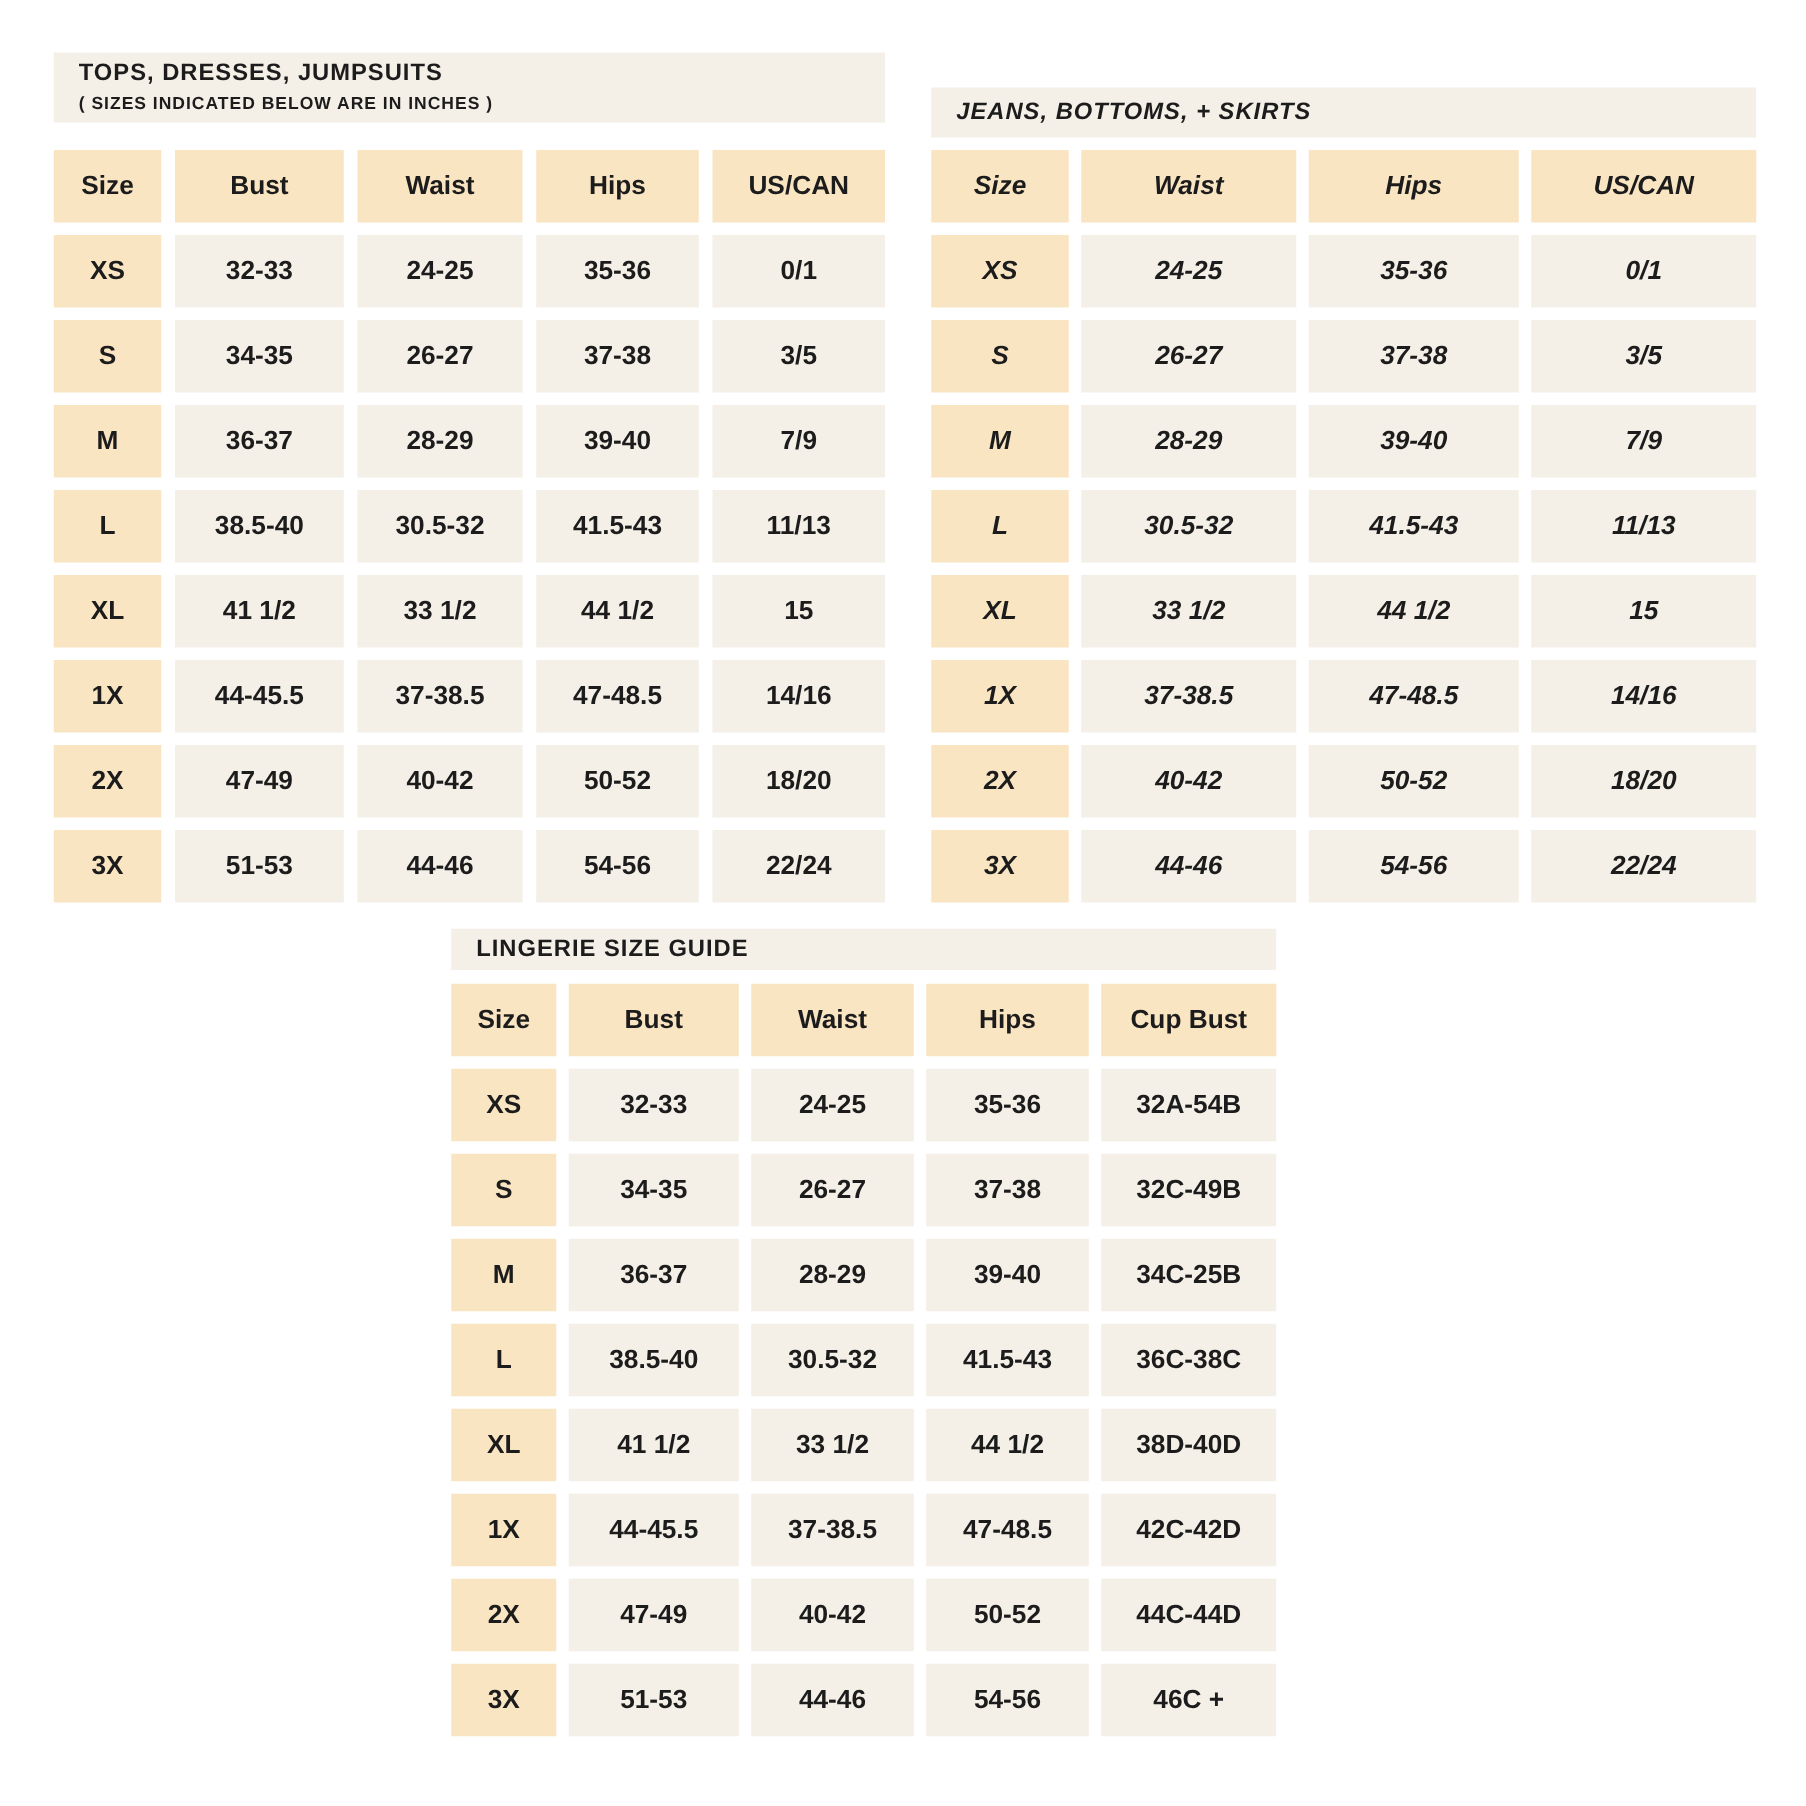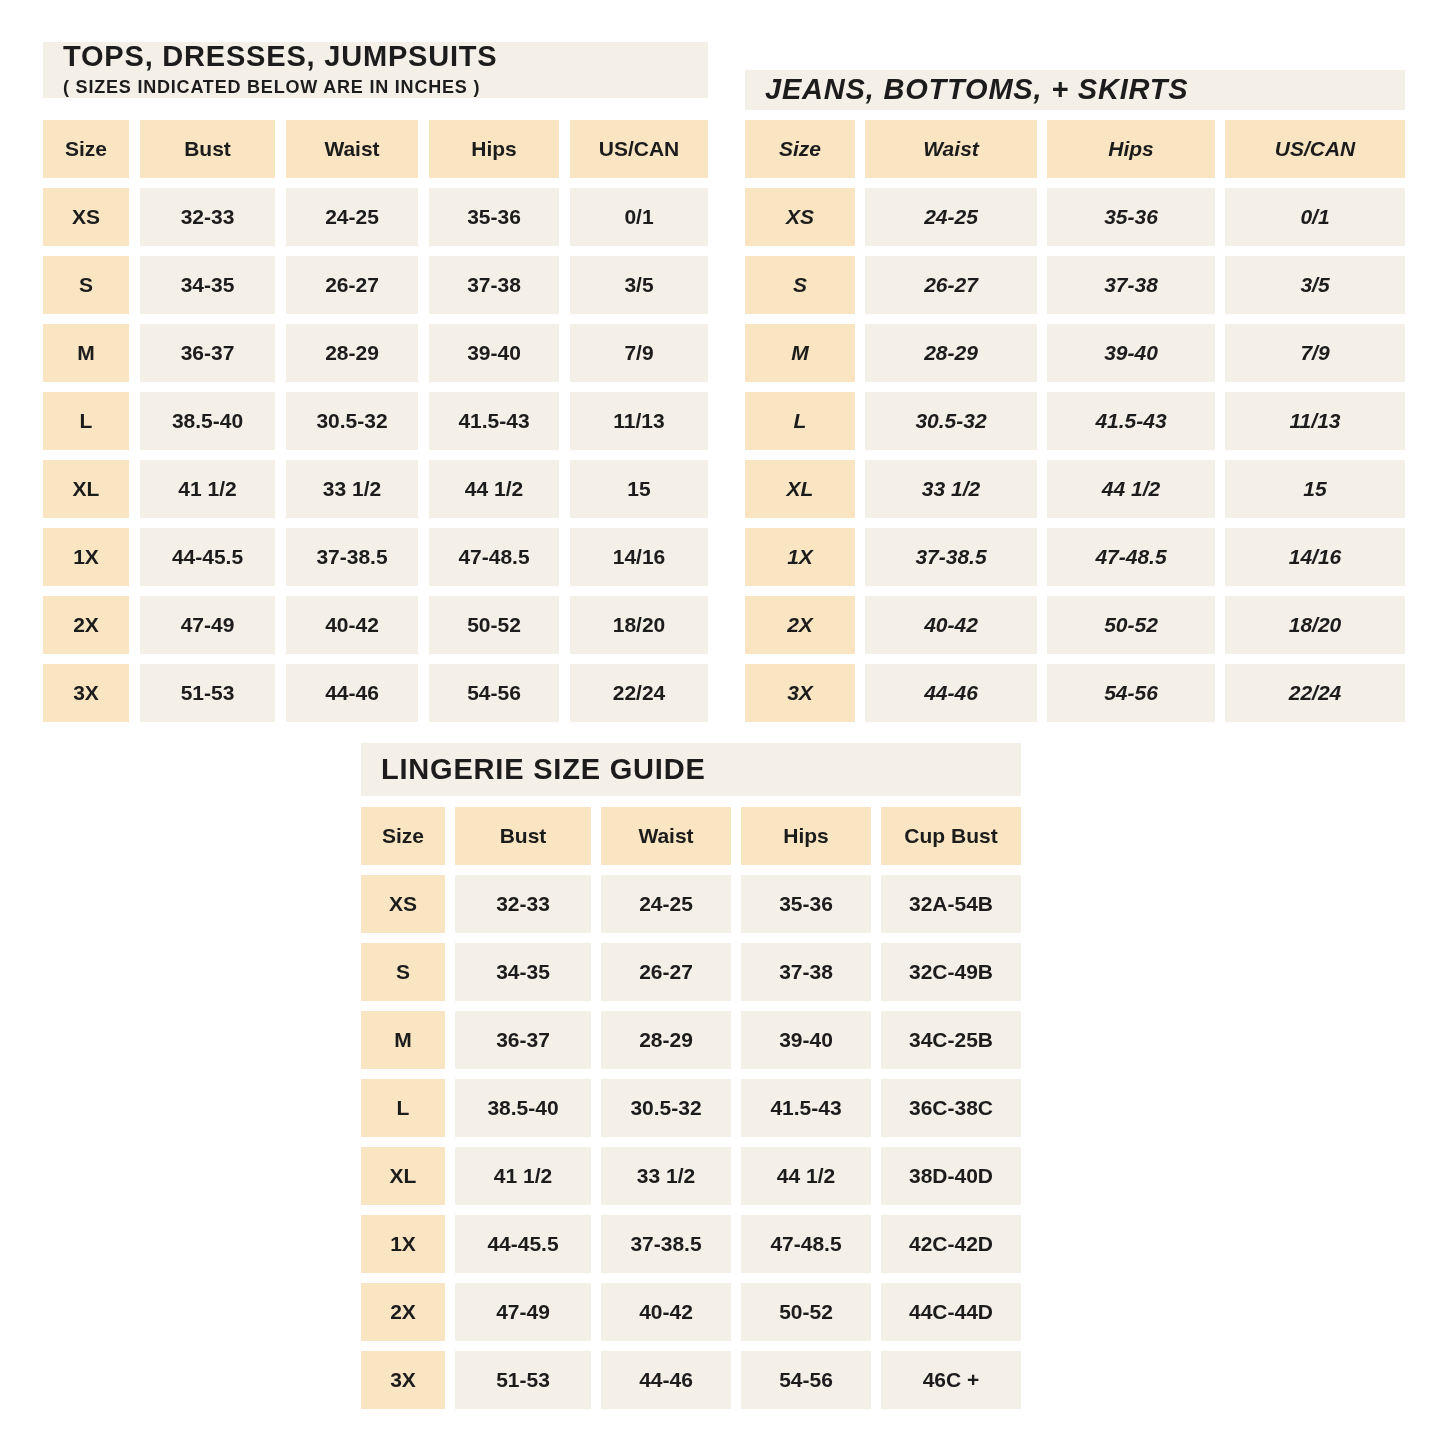--- a/index.html
+++ b/index.html
@@ -23,7 +23,7 @@
   }
   .title {
     font-weight: 700;
-    font-size: 29px;
+    font-size: 19px;
     letter-spacing: 0.8px;
     line-height: 1.15;
   }

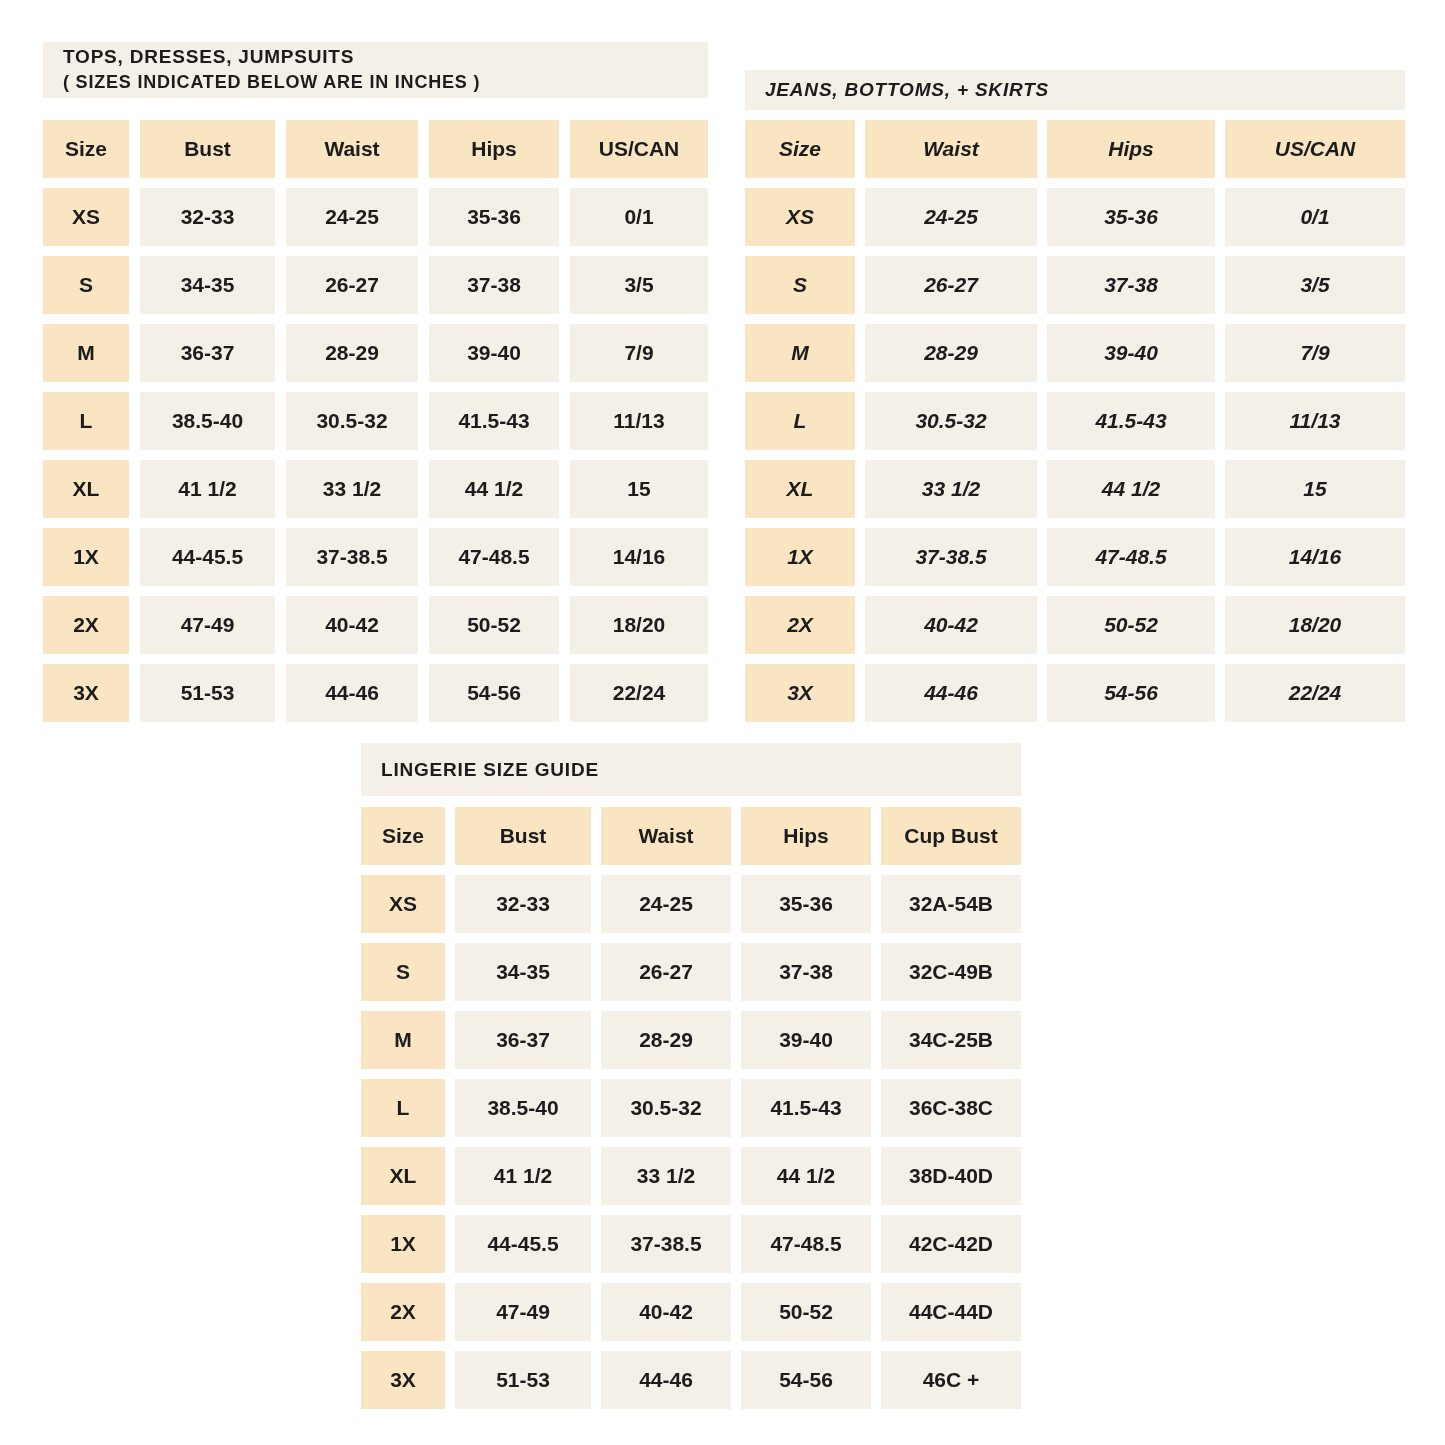--- a/index.html
+++ b/index.html
@@ -29,7 +29,7 @@
   }
   .subtitle {
     font-weight: 700;
-    font-size: 18px;
+    font-size: 14px;
     letter-spacing: 0.8px;
     line-height: 1.3;
     margin-top: 3px;

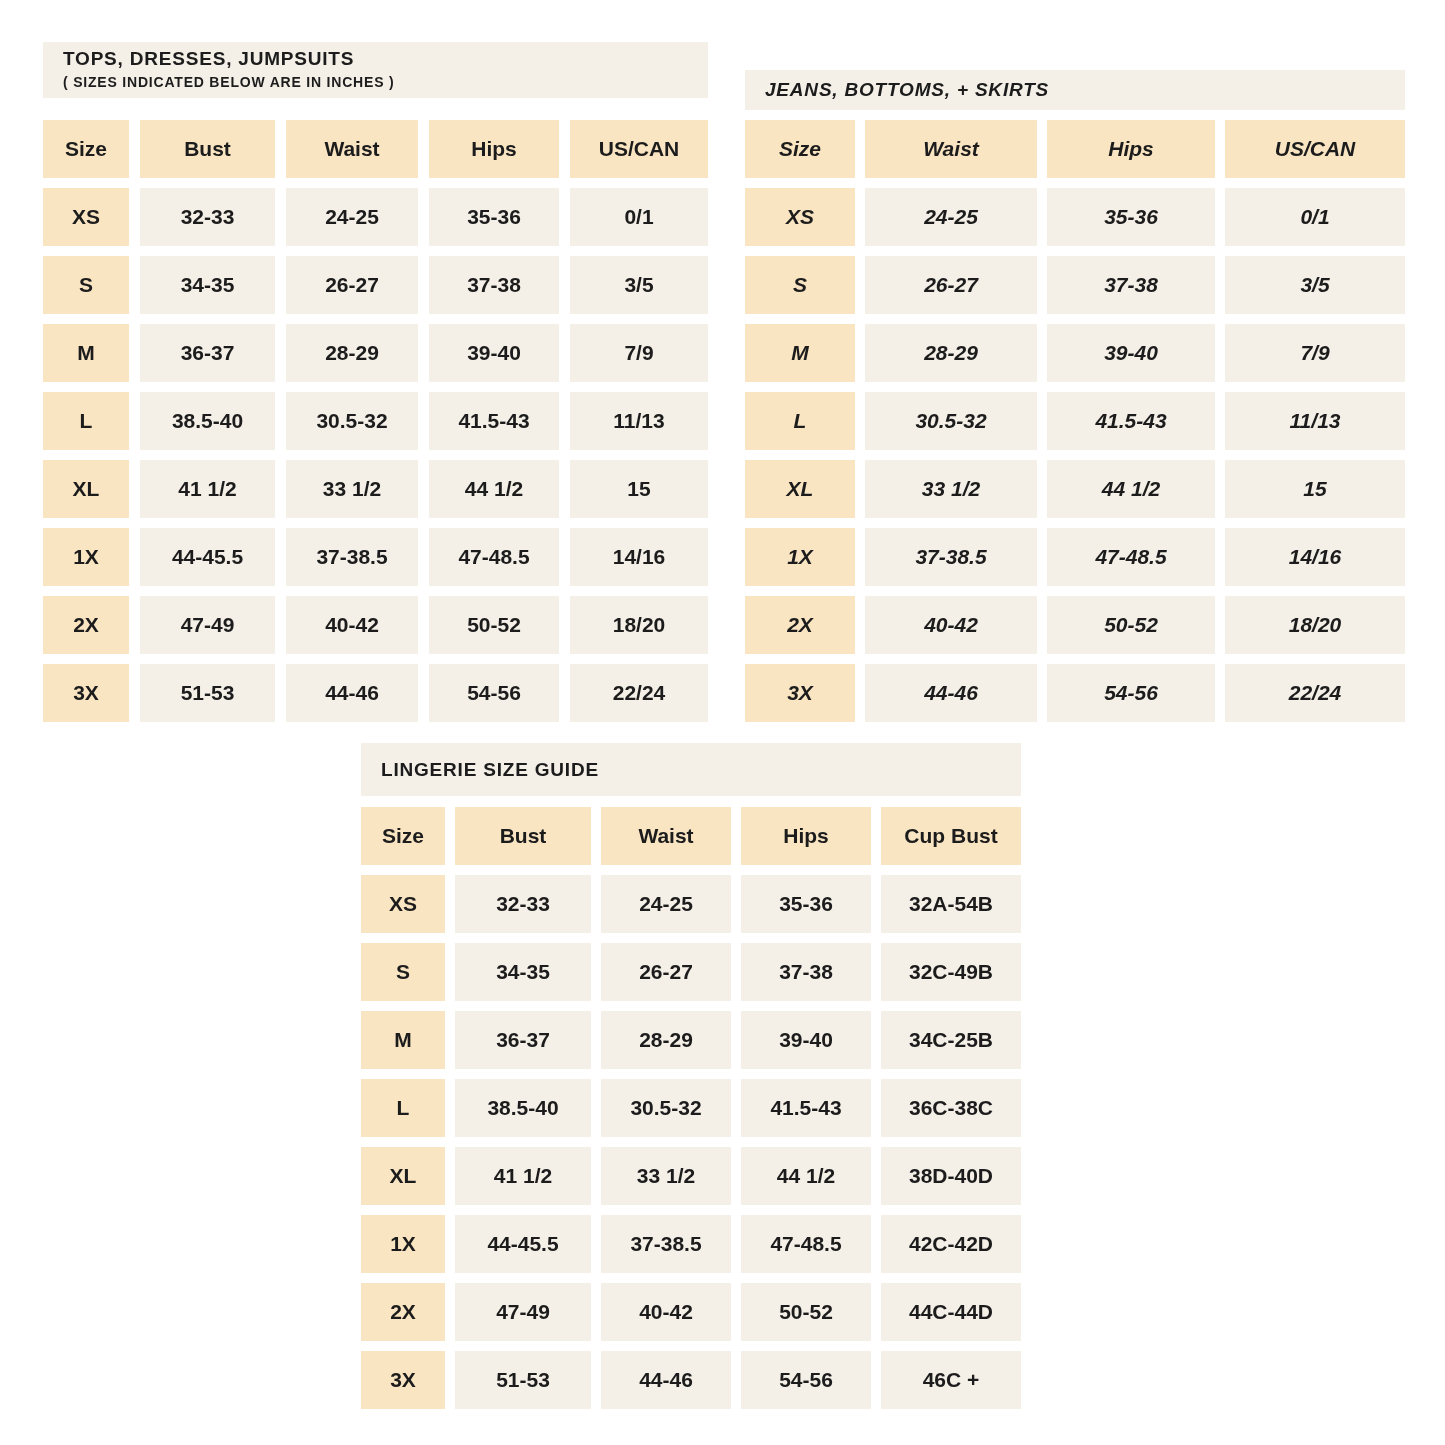--- a/index.html
+++ b/index.html
@@ -60,7 +60,7 @@
 
   
   .t3 { left: 361px; top: 743px; width: 660px; }
-  .t3 .title-block { height: 53px; margin-bottom: 11px; }
+  .t3 .title-block { height: 33px; margin-bottom: 11px; }
   .t3 .grid { grid-template-columns: 84px 136px 130px 130px 140px; column-gap: 10px; row-gap: 10px; }
 </style>
 </head>

